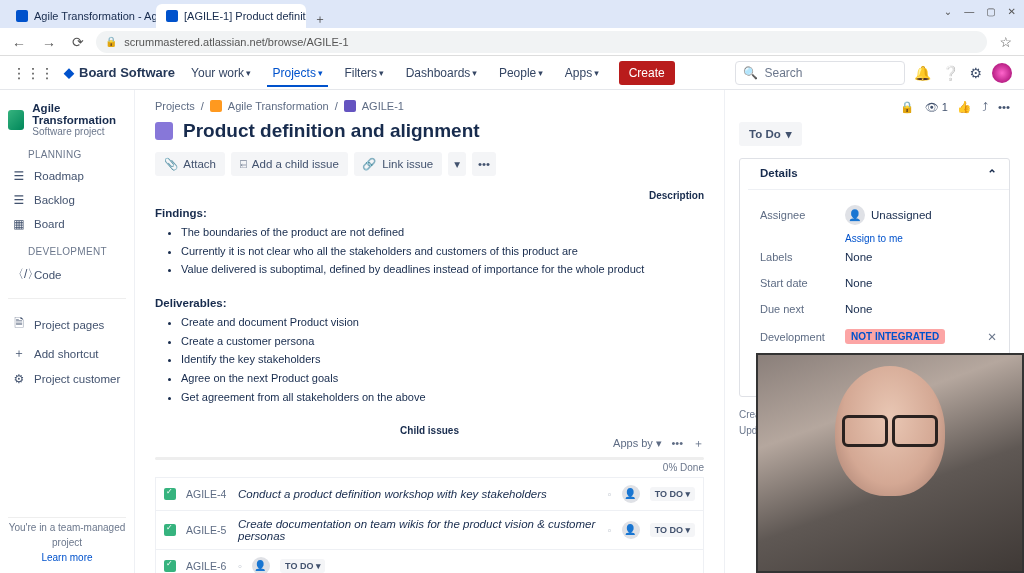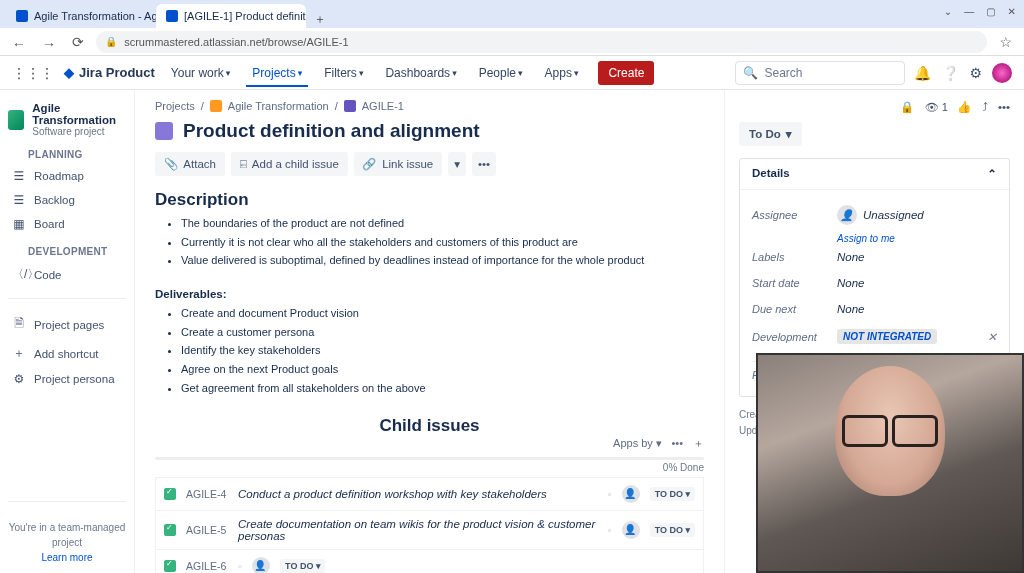--- a/index.html
+++ b/index.html
@@ -137,7 +137,7 @@
   <span class="apps-grid">⋮⋮⋮</span>
   <div class="logo">
     <span class="logo-mark">◆</span>
-    <span>Jira Product</span>
+    <span>Board Software</span>
   </div>
   <span class="nav-item">
       <span>Your work</span>

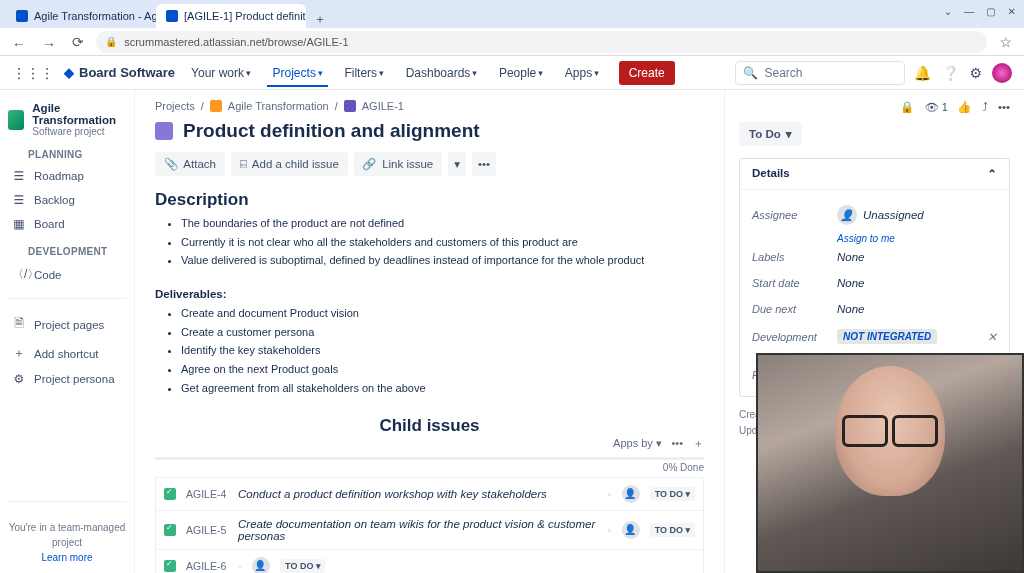--- a/index.html
+++ b/index.html
@@ -40,7 +40,7 @@
 .proj-icon { width: 20px; height:20px; border-radius:3px; background: linear-gradient(135deg,#36b37e,#00875a);}
 .proj-name { font-size:11.5px; font-weight:600; color:#172b4d;}
 .proj-sub { font-size:10px; color:#6b778c;}
-.sb-section-label { font-size:10px; font-weight:700; color:#6b778c; letter-spacing:0.3px; margin: 10px 0 4px; text-transform:uppercase;padding-left:20px;}
+.sb-section-label { font-size:10px; font-weight:400; color:#6b778c; letter-spacing:0.3px; margin: 10px 0 4px; text-transform:uppercase;padding-left:20px;}
 .sb-item { display:flex; align-items:center; gap:8px; padding:5px 4px; cursor:pointer; color:#42526e; border-radius:3px;}
 .sb-icon { width:14px; text-align:center; font-size:12px;}
 .sb-footer { position:absolute; bottom: 8px; left:8px; right:8px; text-align:center; font-size:10px; color:#6b778c; border-top:1px solid #eee; padding-top:18px; line-height:1.5;}

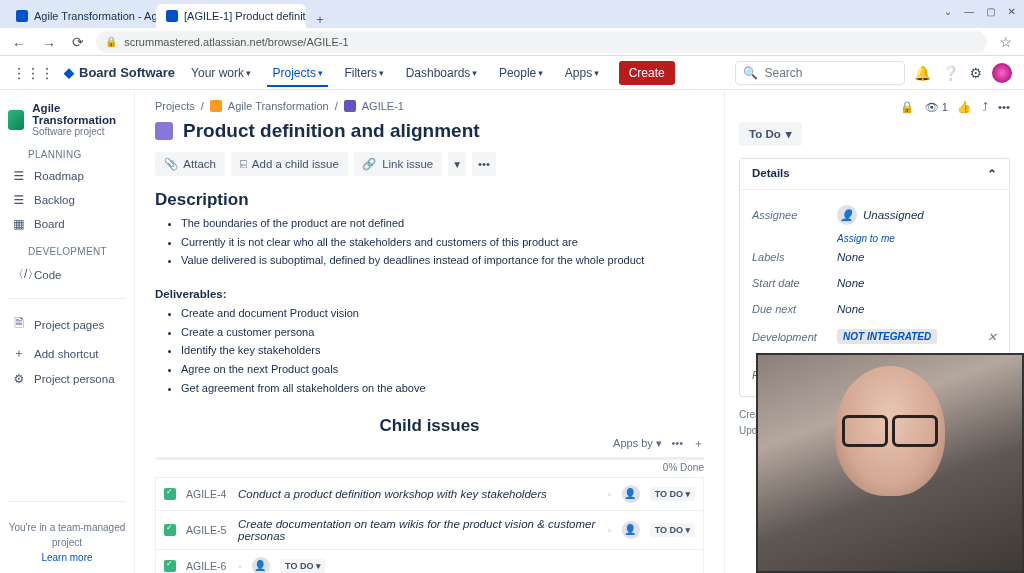--- a/index.html
+++ b/index.html
@@ -82,7 +82,7 @@
 .rp-top-icons { display:flex; justify-content:flex-end; gap:10px; align-items:center; color:#42526e; margin-bottom:8px;}
 .watch-badge { display:flex; align-items:center; gap:3px; font-size:11px;}
 .status-btn { background:#f4f5f7; border:none; padding:5px 10px; border-radius:3px; font-size:11.5px; font-weight:600; color:#42526e; cursor:pointer; display:inline-flex; gap:5px; align-items:center;}
-.details-panel { border:1px solid #dfe1e6; border-radius:3px; margin-top:12px;}
+.details-panel { border:1px solid #dfe1e6; border-radius:3px; margin-top:12px;padding-left:8px;}
 .dp-header { padding:8px 12px; border-bottom:1px solid #eef0f4; font-weight:600; display:flex; justify-content:space-between; cursor:pointer;}
 .dp-body { padding: 8px 12px; font-style: italic;}
 .dp-row { display:flex; padding: 7px 0; align-items:center;}

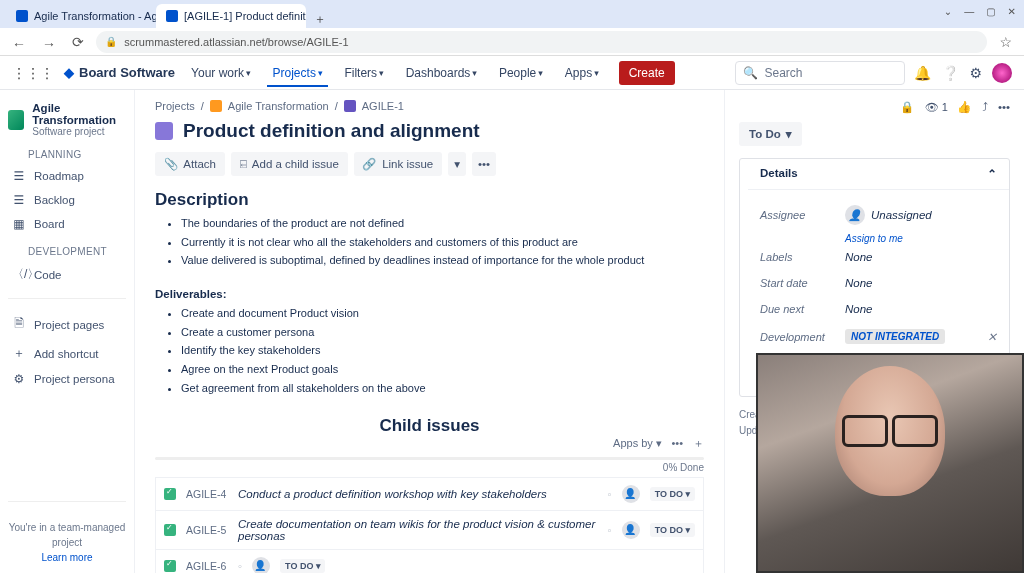--- a/index.html
+++ b/index.html
@@ -59,7 +59,7 @@
 .issue-actions { display:flex; gap:6px; }
 .ia-btn { border:none; background:#f4f5f7; padding:5px 9px; border-radius:3px; font-size:11.5px; color:#42526e; cursor:pointer; display:flex; align-items:center; gap:5px;}
 .ia-caret { padding:5px 6px;}
-.sect-h { font-size:17px; font-weight:600; margin: 14px 0 4px; color:#172b4d;}
+.sect-h { font-size:10px; font-weight:600; margin: 14px 0 4px; color:#172b4d;text-align:right;}
 .bold-sub { font-weight:600; font-size:11.5px; margin-top:6px;}
 .desc ul { padding-left: 26px; margin-top:4px;}
 .desc li { font-size:11px; line-height: 1.7; color:#172b4d;}

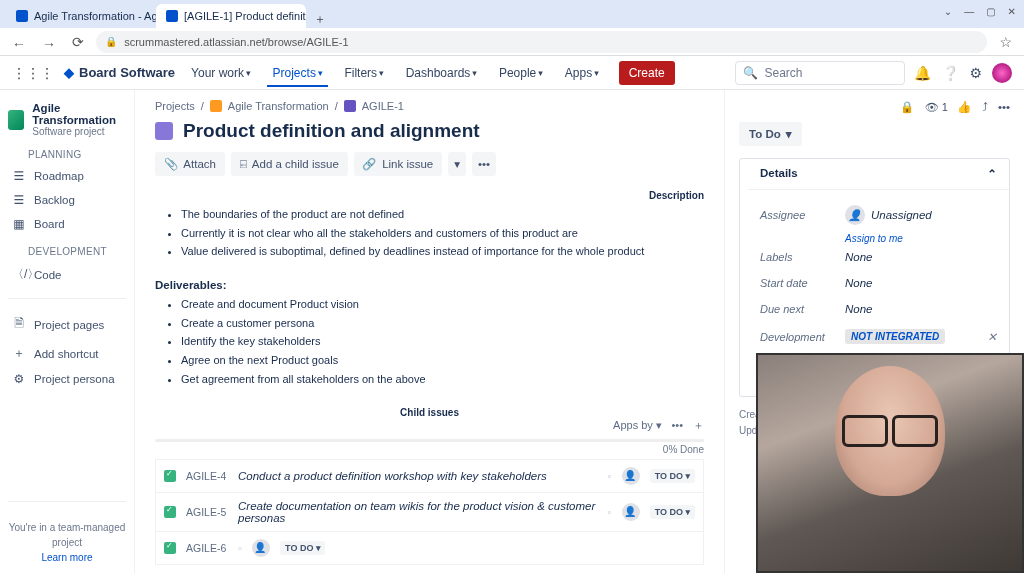--- a/index.html
+++ b/index.html
@@ -255,6 +255,7 @@
 
     <div class="sect-h">Description</div>
     <div class="desc">
+      <div class="bold-sub">Findings:</div>
       <ul id="findings-list">
           <li>The boundaries of the product are not defined</li>
           <li>Currently it is not clear who all the stakeholders and customers of this product are</li>

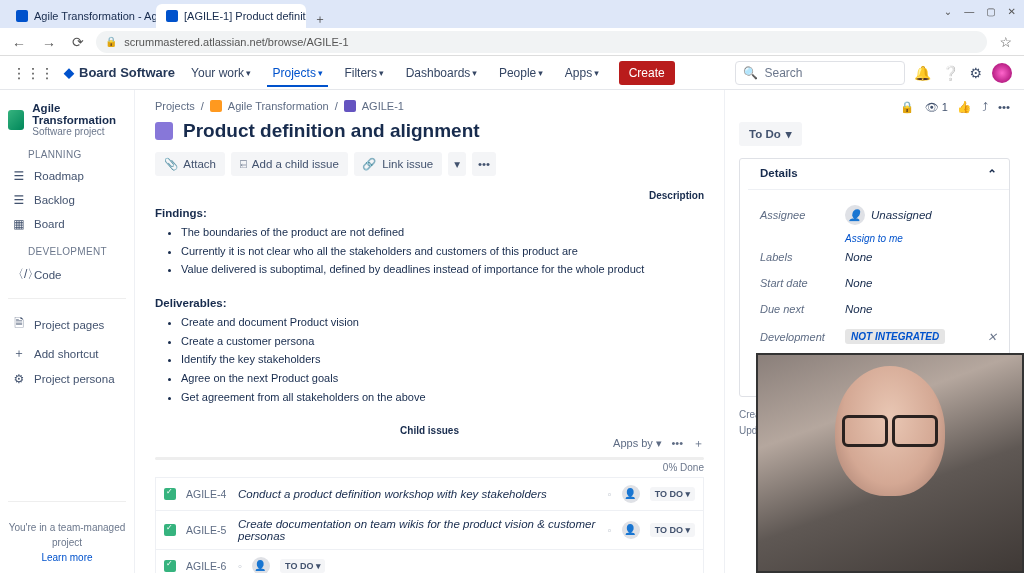--- a/index.html
+++ b/index.html
@@ -84,7 +84,7 @@
 .status-btn { background:#f4f5f7; border:none; padding:5px 10px; border-radius:3px; font-size:11.5px; font-weight:600; color:#42526e; cursor:pointer; display:inline-flex; gap:5px; align-items:center;}
 .details-panel { border:1px solid #dfe1e6; border-radius:3px; margin-top:12px;padding-left:8px;}
 .dp-header { padding:8px 12px; border-bottom:1px solid #eef0f4; font-weight:600; display:flex; justify-content:space-between; cursor:pointer;}
-.dp-body { padding: 8px 12px; font-style: italic;}
+.dp-body { padding: 8px 12px;}
 .dp-row { display:flex; padding: 7px 0; align-items:center;}
 .dp-label { width: 85px; color:#5e6c84; font-size:11px;}
 .dp-val { color:#172b4d; font-size:11.5px; display:flex; align-items:center; gap:6px;}

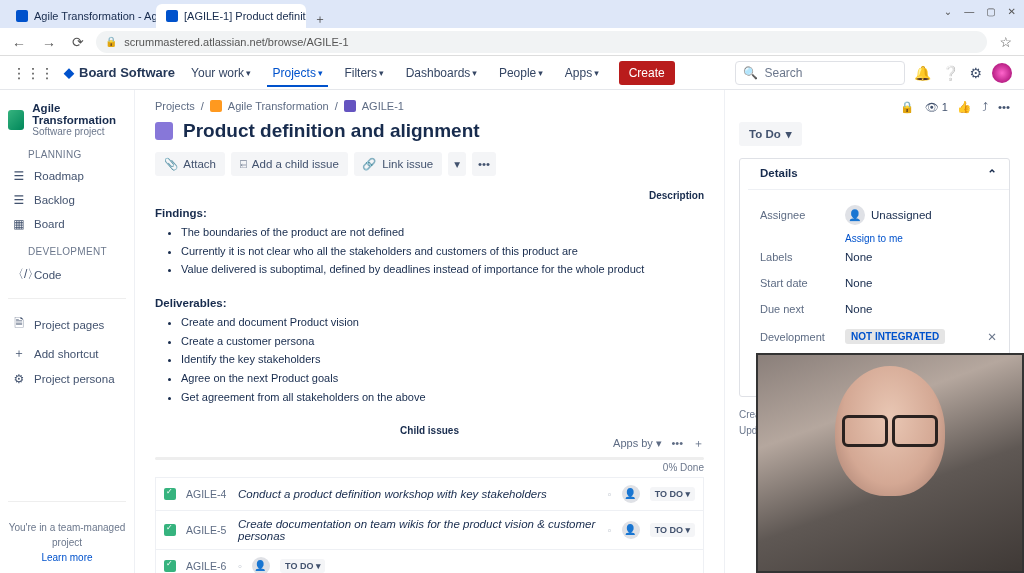--- a/index.html
+++ b/index.html
@@ -90,7 +90,7 @@
 .dp-val { color:#172b4d; font-size:11.5px; display:flex; align-items:center; gap:6px;}
 .unassigned-avatar { width:20px; height:20px; border-radius:50%; background:#dfe1e6; display:flex; align-items:center; justify-content:center; font-size:11px; color:#6b778c;}
 .assign-link { color:#0052cc; font-size:10px; cursor:pointer; margin-top:4px;}
-.dev-pill { background:#e5e5e5; color:#0052cc; font-size:10px; font-weight:600; padding:2px 6px; border-radius:3px;}
+.dev-pill { background:#fca5a5; color:#0052cc; font-size:10px; font-weight:600; padding:2px 6px; border-radius:3px;}
 .dp-close { color:#6b778c; cursor:pointer;}
 .meta-dates { font-size:10px; color:#6b778c; margin-top:10px; line-height:1.6;}
 

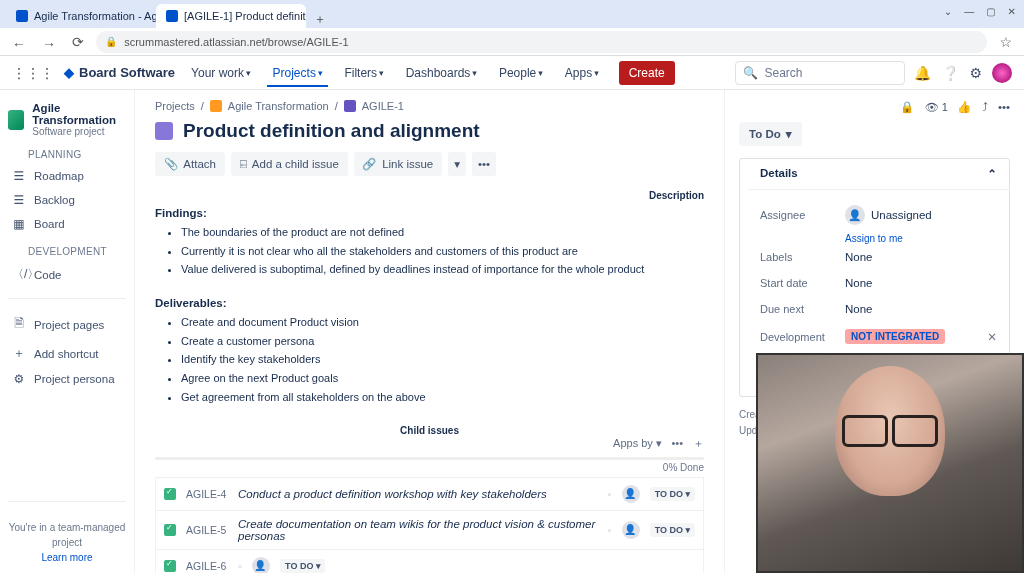--- a/index.html
+++ b/index.html
@@ -214,7 +214,7 @@
       </div>
     <div class="sb-item">
         <span class="sb-icon">⚙</span>
-        <span>Project persona</span>
+        <span>Project customer</span>
       </div>
     <div class="sb-footer">
       <div>You're in a team-managed project</div>

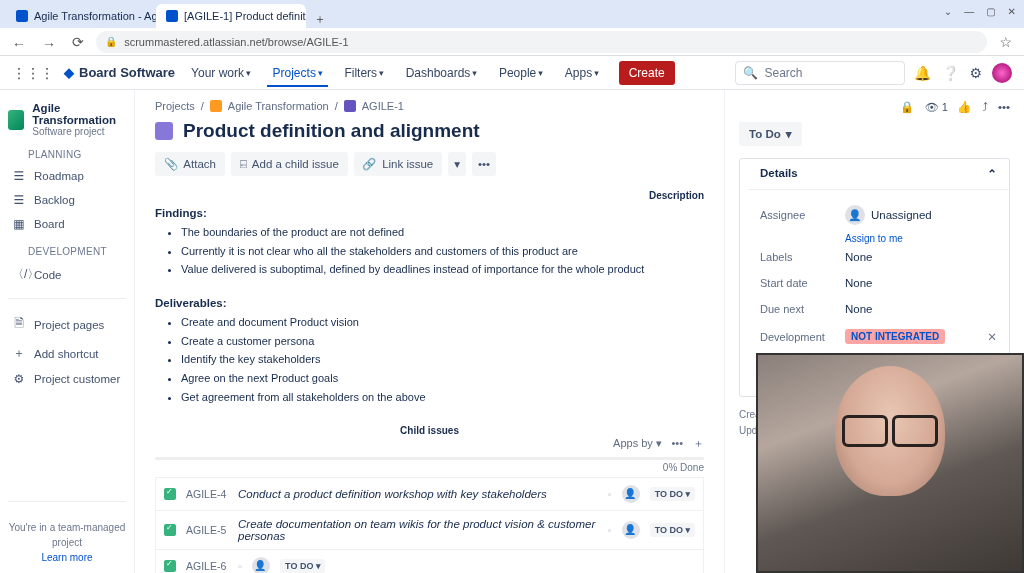--- a/index.html
+++ b/index.html
@@ -43,7 +43,7 @@
 .sb-section-label { font-size:10px; font-weight:400; color:#6b778c; letter-spacing:0.3px; margin: 10px 0 4px; text-transform:uppercase;padding-left:20px;}
 .sb-item { display:flex; align-items:center; gap:8px; padding:5px 4px; cursor:pointer; color:#42526e; border-radius:3px;}
 .sb-icon { width:14px; text-align:center; font-size:12px;}
-.sb-footer { position:absolute; bottom: 8px; left:8px; right:8px; text-align:center; font-size:10px; color:#6b778c; border-top:1px solid #eee; padding-top:18px; line-height:1.5;}
+.sb-footer { position:absolute; bottom: 8px; left:8px; right:8px; text-align:center; font-size:10px; color:#6b778c; border-top:1px solid #eee; padding-top:2px; line-height:1.5;}
 .sb-footer a { color:#0052cc; text-decoration:none;}
 
 

